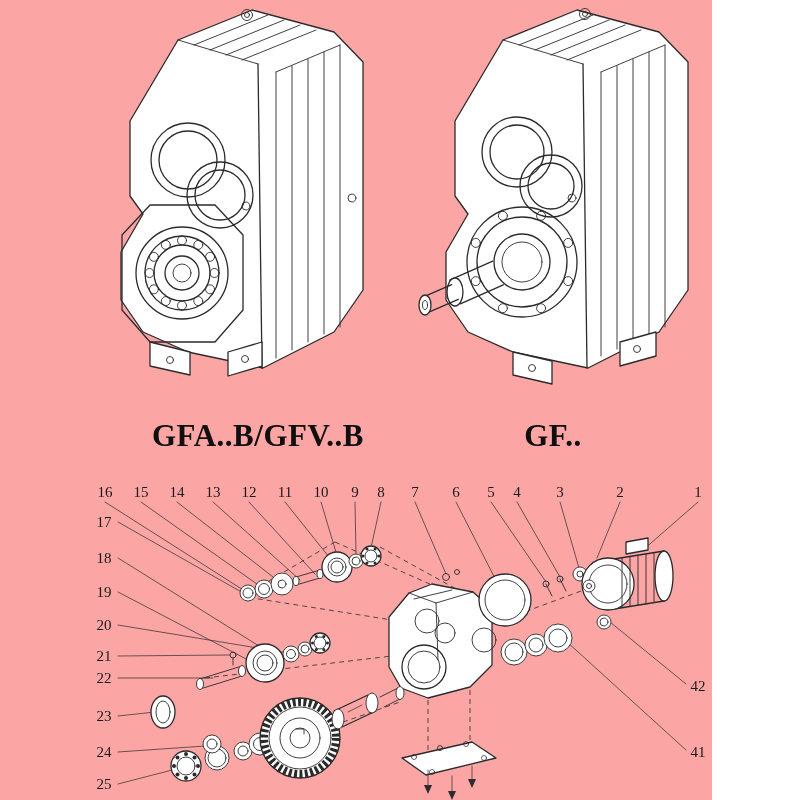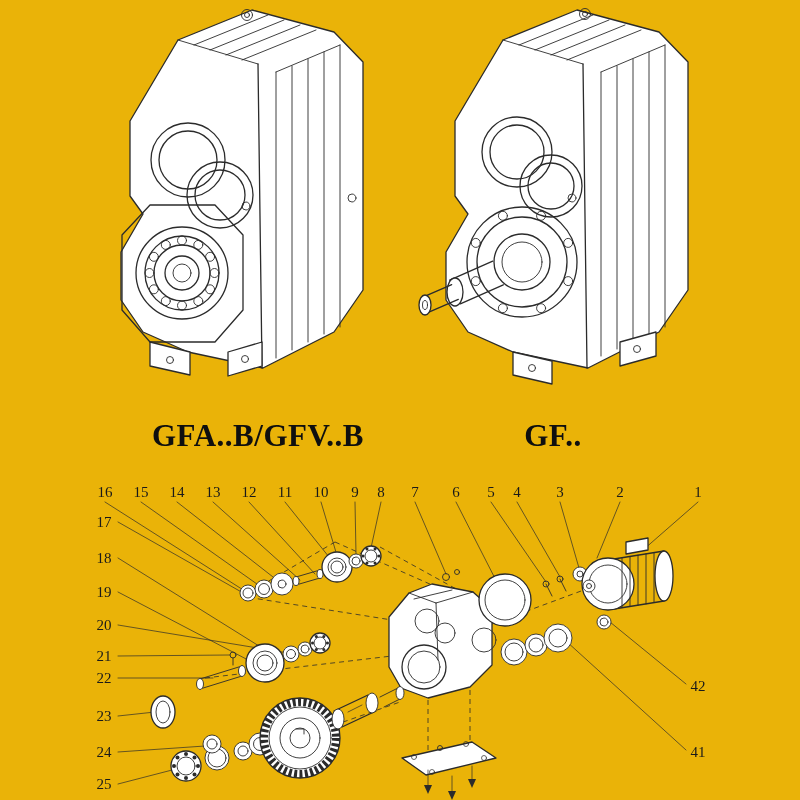--- a/index.html
+++ b/index.html
@@ -3,7 +3,7 @@
 <meta charset="utf-8">
 <style>
   html,body { margin:0; padding:0; background:#ffffff; }
-  .stage { position:relative; width:800px; height:800px; background:#eab308; overflow:hidden;
+  .stage { position:relative; width:712px; height:800px; background:#fca5a5; overflow:hidden;
            font-family:"Liberation Serif", serif; }
   svg { display:block; }
   .ln   { fill:none; stroke:#2b2b2b; stroke-width:1.3; stroke-linejoin:round; stroke-linecap:round; }

